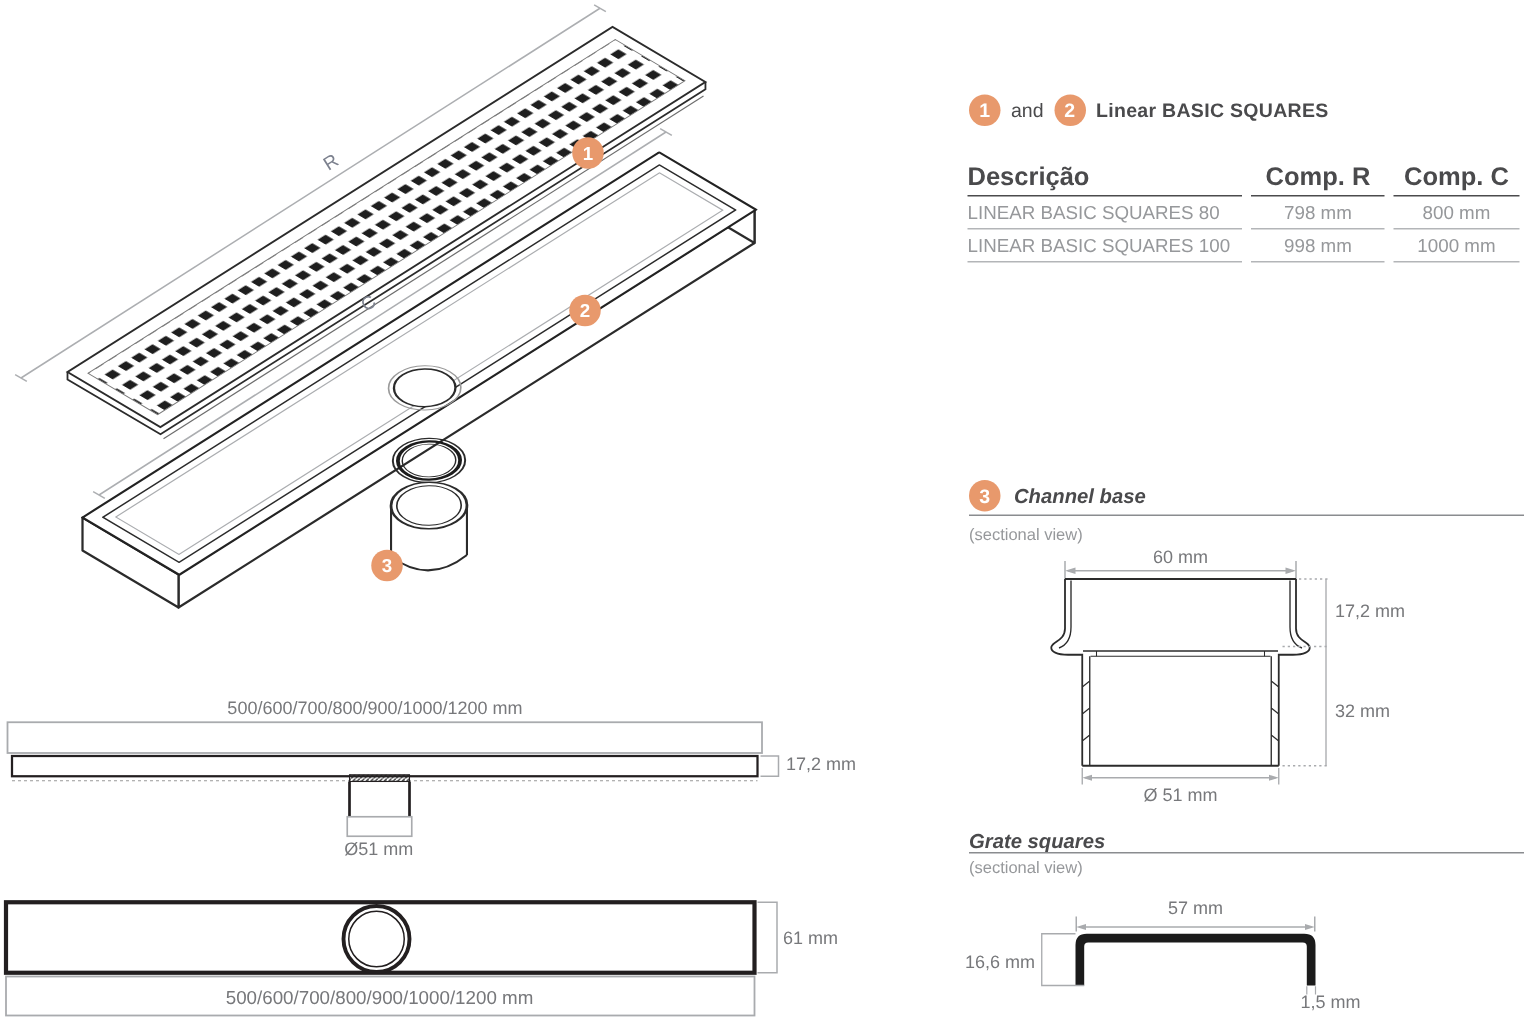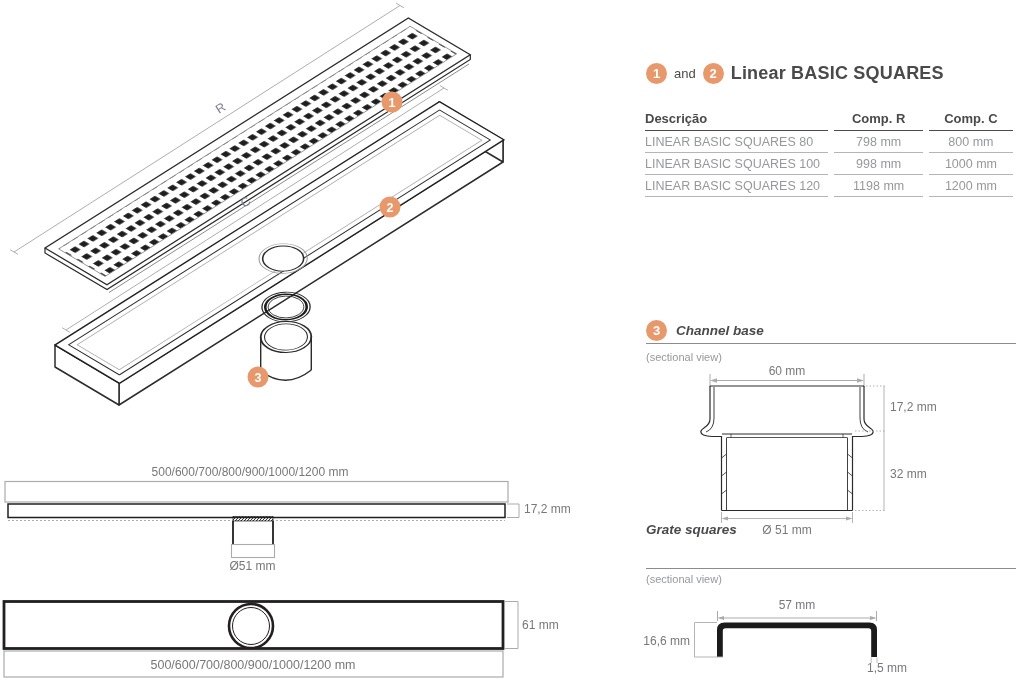--- a/index.html
+++ b/index.html
@@ -11,7 +11,7 @@
            font-weight:bold; font-size:13px; display:flex; align-items:center; justify-content:center; flex:0 0 21px; }
   .title-row { display:flex; align-items:center; gap:7px; }
   .and-text { font-size:13px; color:var(--dark); }
-  .main-title { font-size:18px; font-weight:bold; color:var(--dark); letter-spacing:.2px; }
+  .main-title { font-size:13px; font-weight:bold; color:var(--dark); letter-spacing:.2px; }
   .sec-head { display:flex; align-items:center; gap:9px; }
   .sec-title { font-size:13.5px; font-weight:bold; color:var(--dark);font-style:italic; }
   .rule { height:1.3px; background:#8a8c8f; }

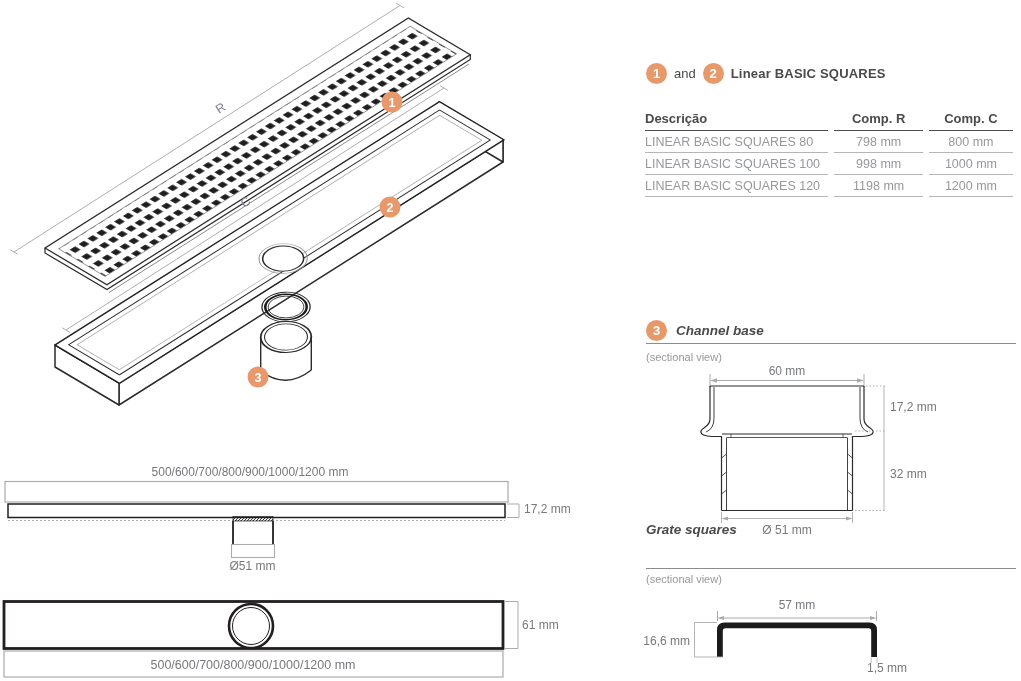--- a/index.html
+++ b/index.html
@@ -18,7 +18,7 @@
   .subtle { font-size:11px; color:var(--gray); }
   
   .spec-table { border-collapse:separate; border-spacing:6px 0; margin-left:-6px; }
-  .spec-table th { font-size:13px; font-weight:bold; color:var(--dark); height:25px;
+  .spec-table th { font-size:17px; font-weight:bold; color:var(--dark); height:25px;
                    border-bottom:1.6px solid #4b4b4d; vertical-align:middle;margin-top:28px; }
   .spec-table td { font-size:12.5px; color:var(--gray); height:22px;
                    border-bottom:1px solid #b3b5b8; vertical-align:middle; white-space:nowrap; }

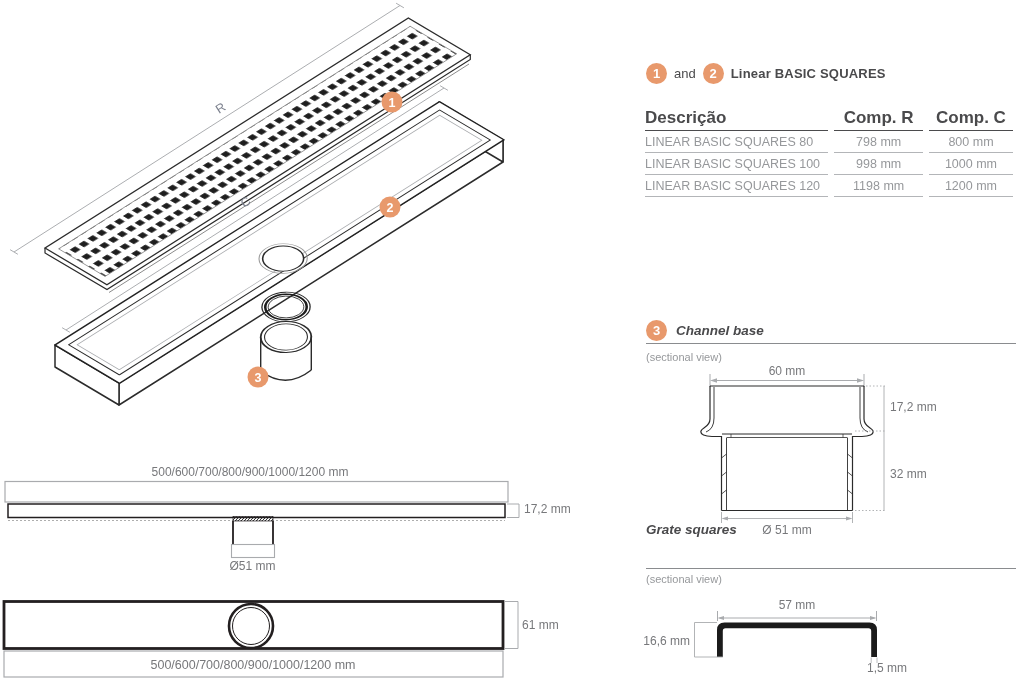--- a/index.html
+++ b/index.html
@@ -144,11 +144,6 @@
             <td>998 mm</td>
             <td>1000 mm</td>
         </tr>
-        <tr>
-          <td>LINEAR BASIC SQUARES 120</td>
-            <td>1198 mm</td>
-            <td>1200 mm</td>
-        </tr>
       </tbody>
     </table>
   </div>

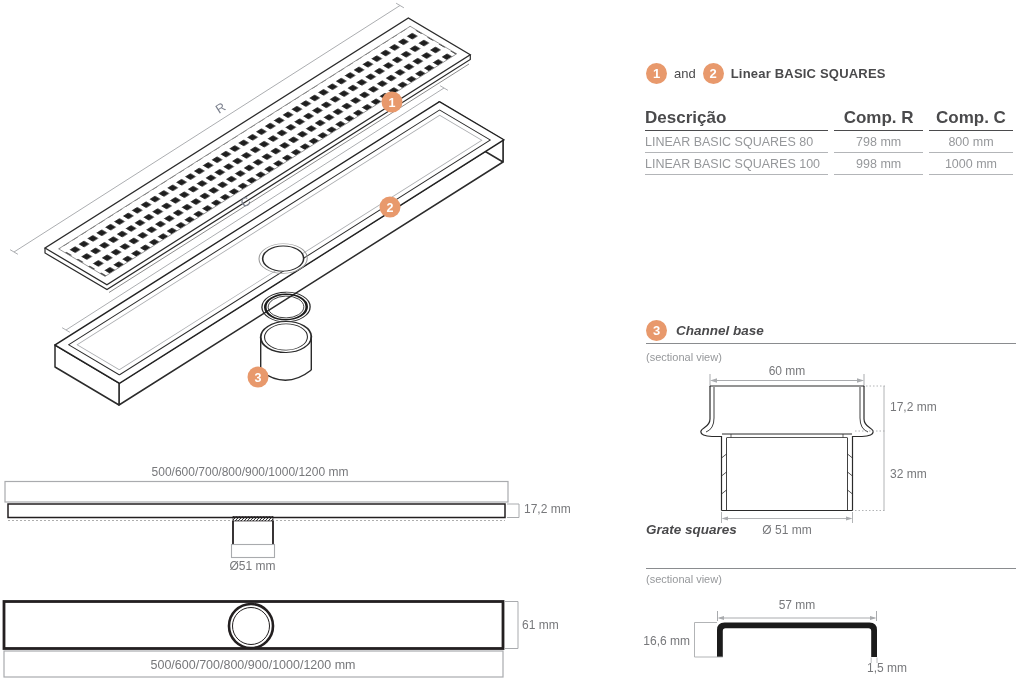--- a/index.html
+++ b/index.html
@@ -212,7 +212,7 @@
     <text class="dim-text" x="787" y="534" text-anchor="middle">Ø 51 mm</text>
   </svg>
 
-  <div class="abs sec-title" style="left:646px;top:522px">Grate squares</div>
+  <div class="abs sec-title" style="left:646px;top:553px">Grate squares</div>
   <div class="abs rule" style="left:646px;top:568px;width:370px"></div>
   <div class="abs subtle" style="left:646px;top:573px">(sectional view)</div>
 

